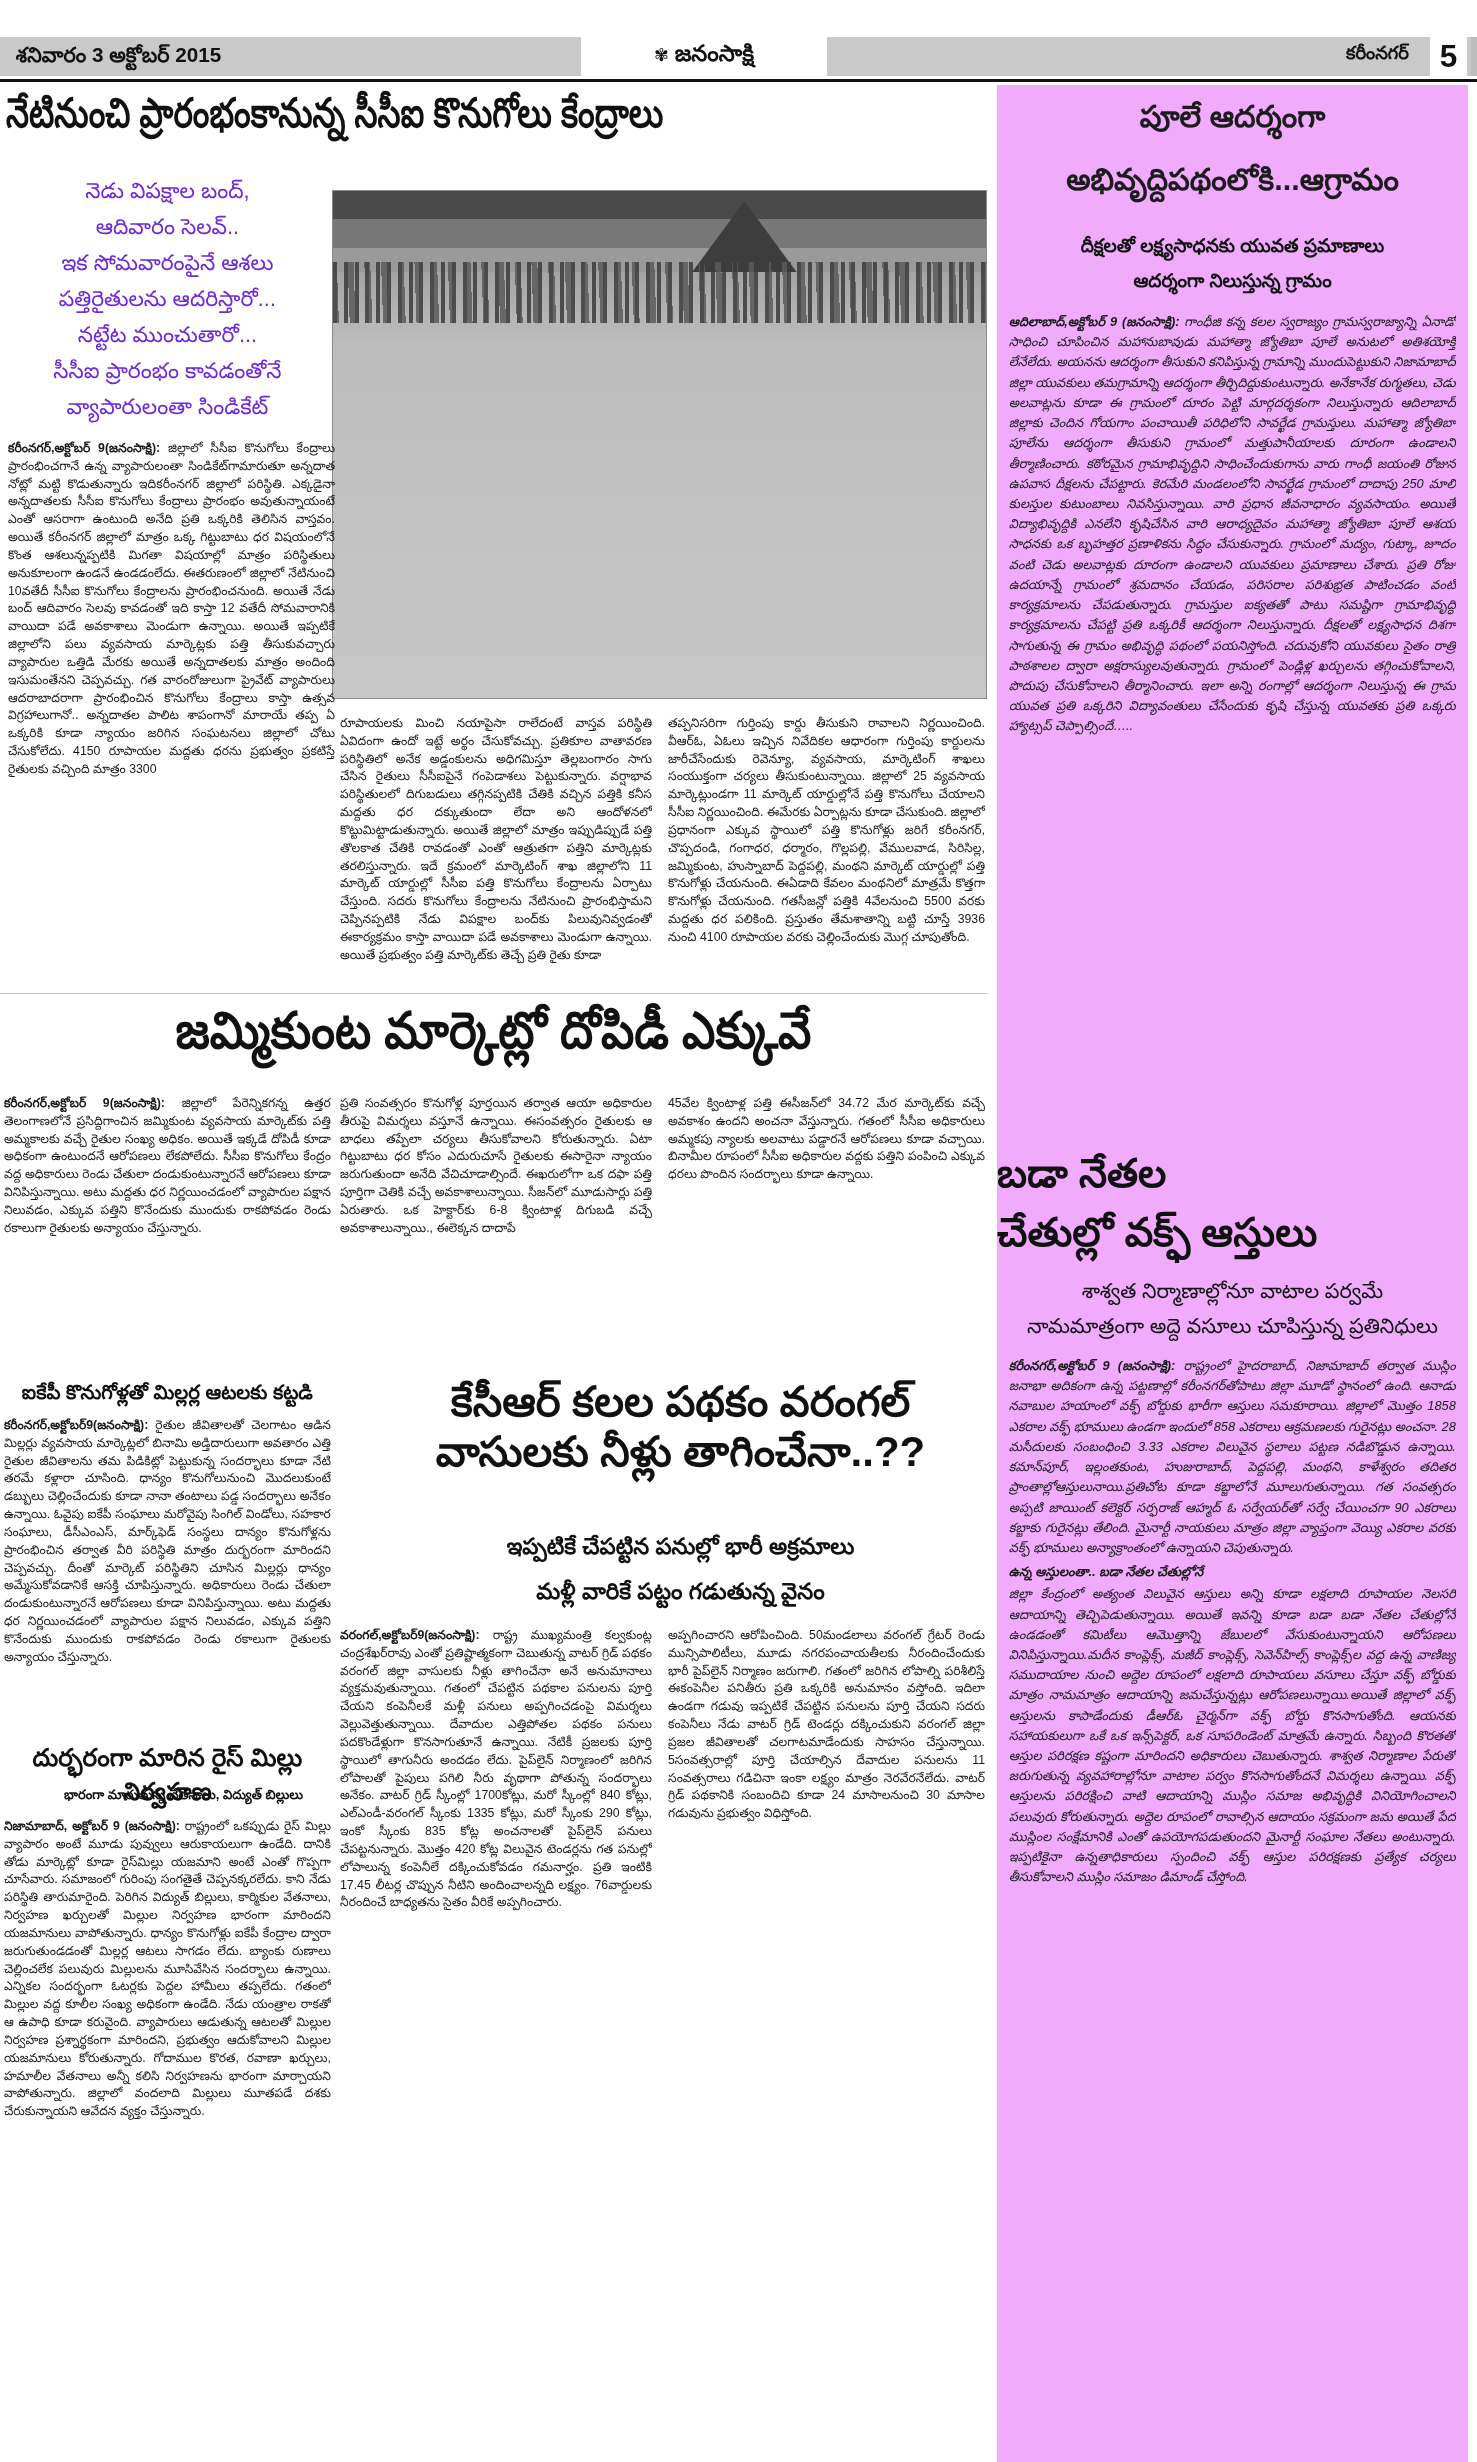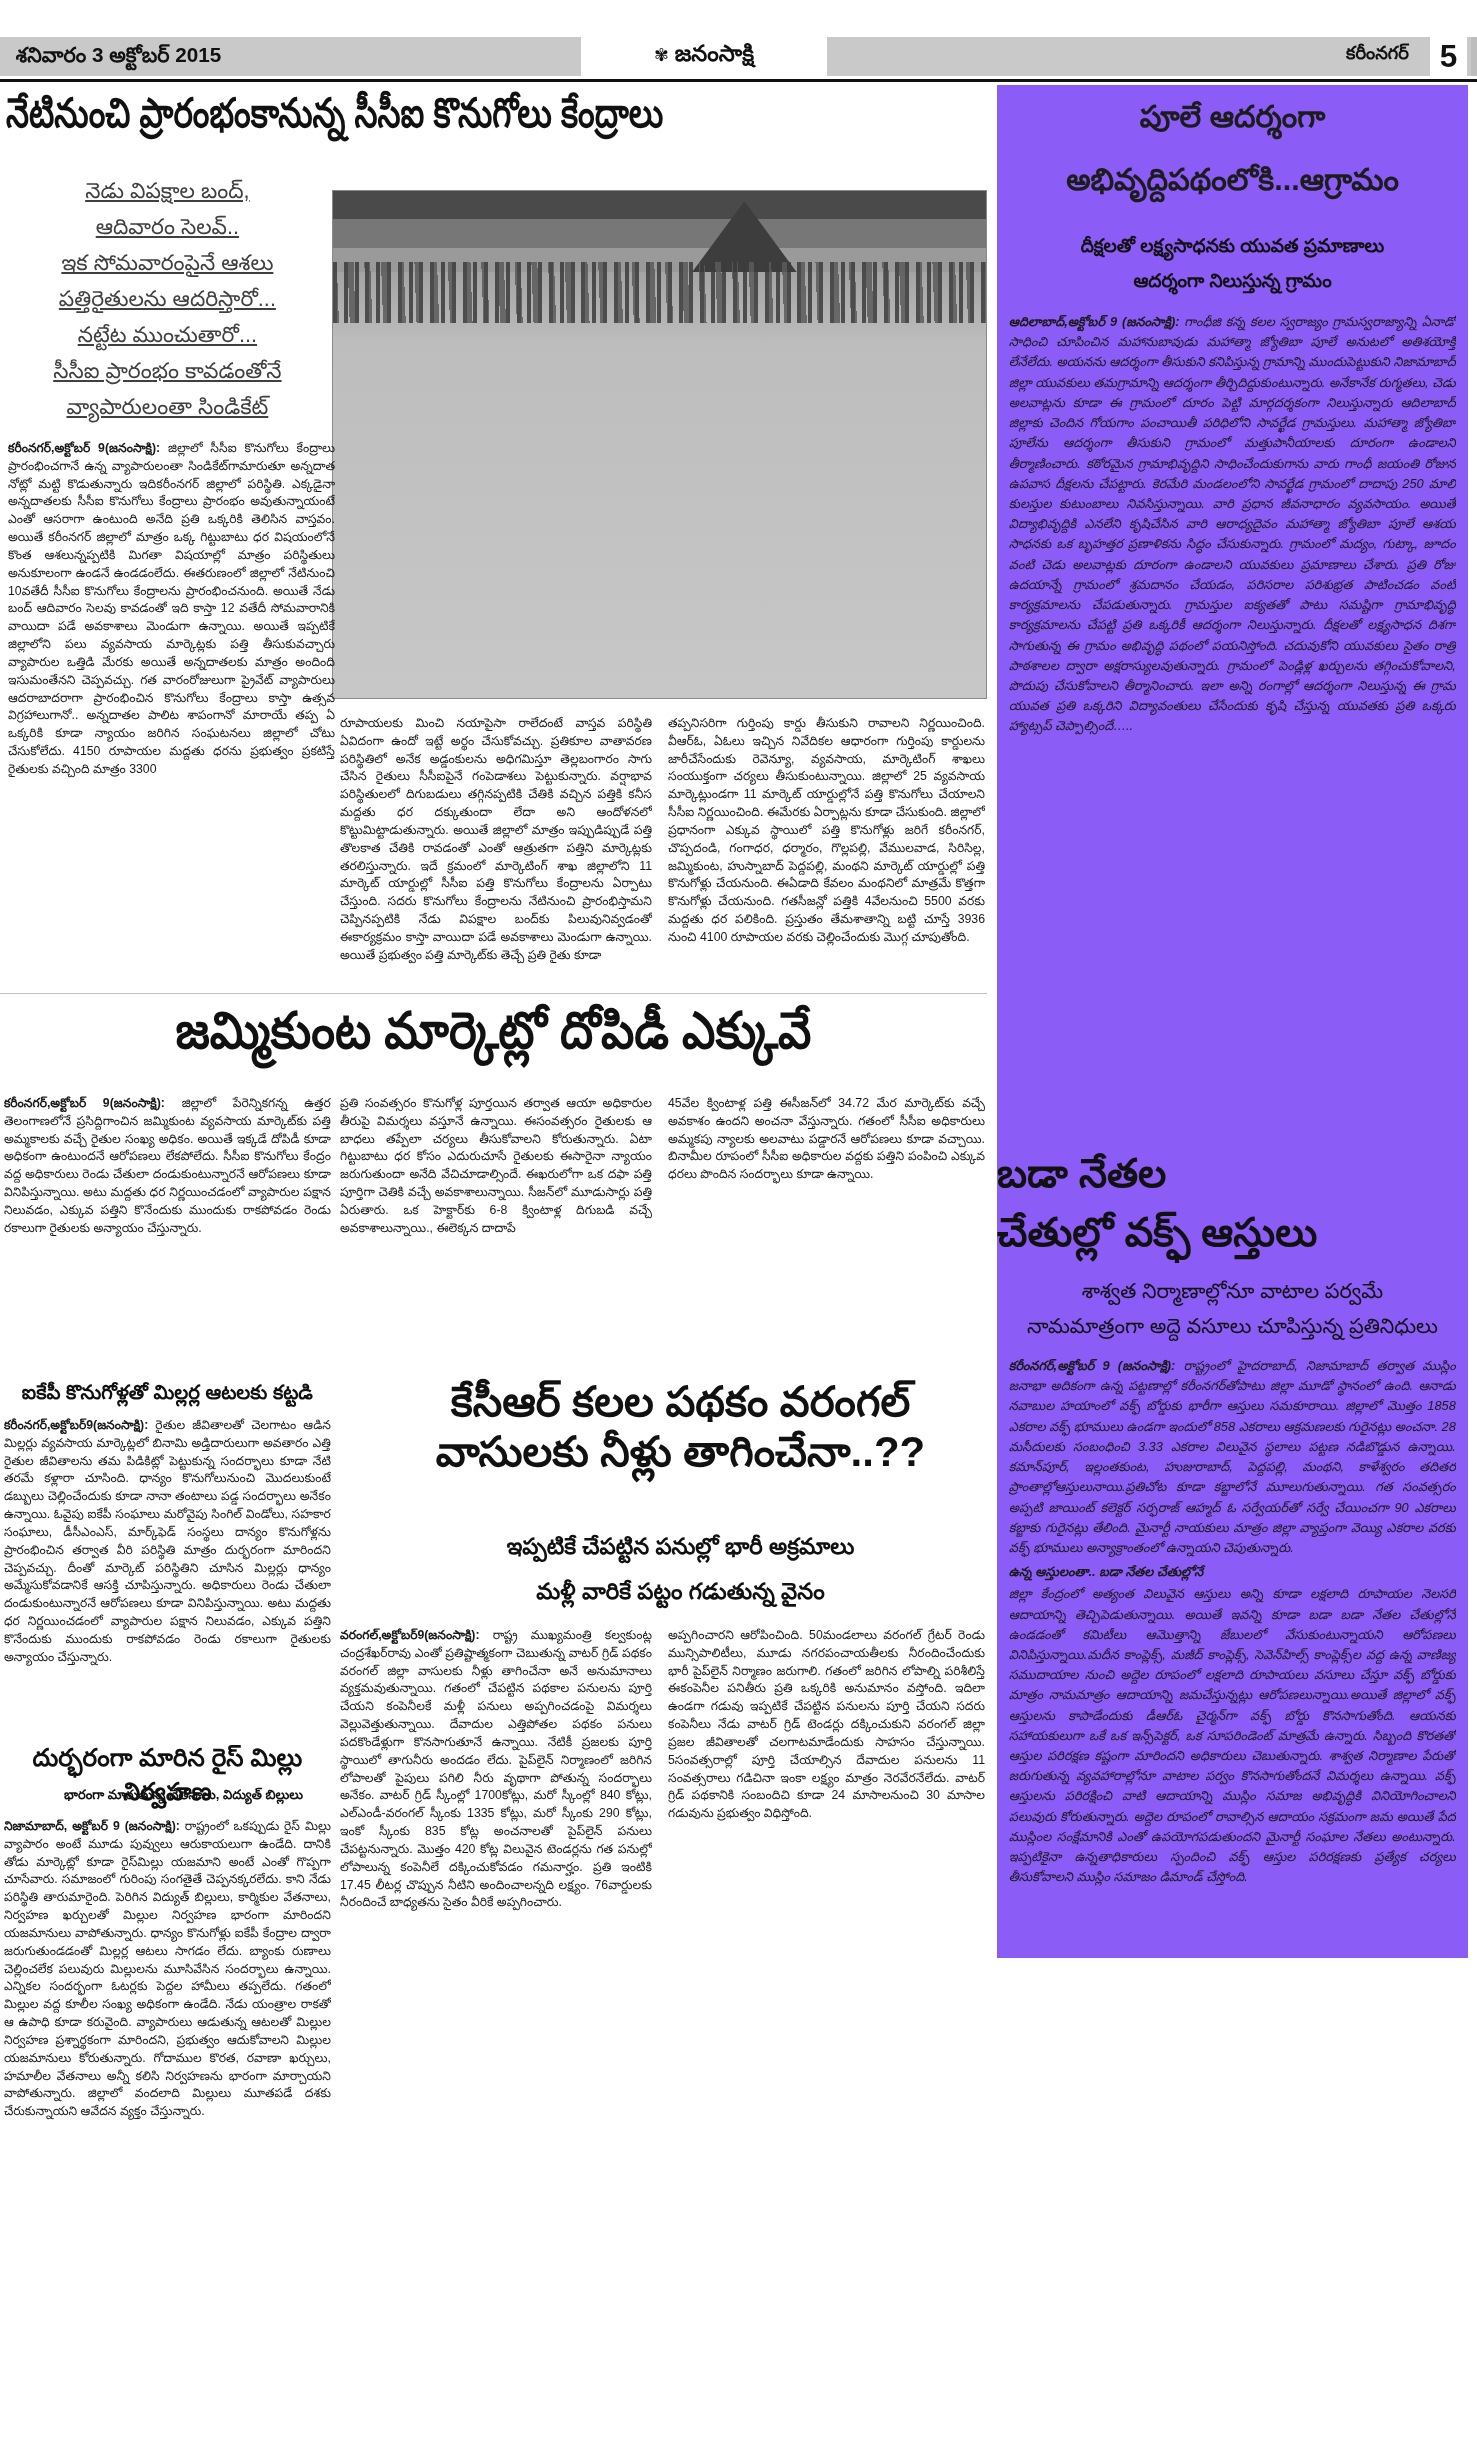--- a/index.html
+++ b/index.html
@@ -60,7 +60,7 @@
   .rm-h{left:3.9px;top:1744px;width:327px;text-align:center;font-size:24.6px;font-weight:bold;}
   .rm-sub{left:20px;top:1787px;width:327px;text-align:center;font-size:13px;font-weight:bold;}
   
-  .panel{left:997px;top:85px;width:471px;height:1873px;background:#8b5cf6;}
+  .panel{left:997px;top:85px;width:471px;height:2378px;background:#f0abfc;}
   .ph-hl{left:0;width:471px;text-align:center;font-size:30.5px;font-weight:bold;color:#1c1c1c;}
   .ph-sub{left:0;width:471px;text-align:center;font-size:18.7px;font-weight:bold;}
   .wq-hl{left:0;width:471px;text-align:left;font-size:40px;font-weight:bold;}

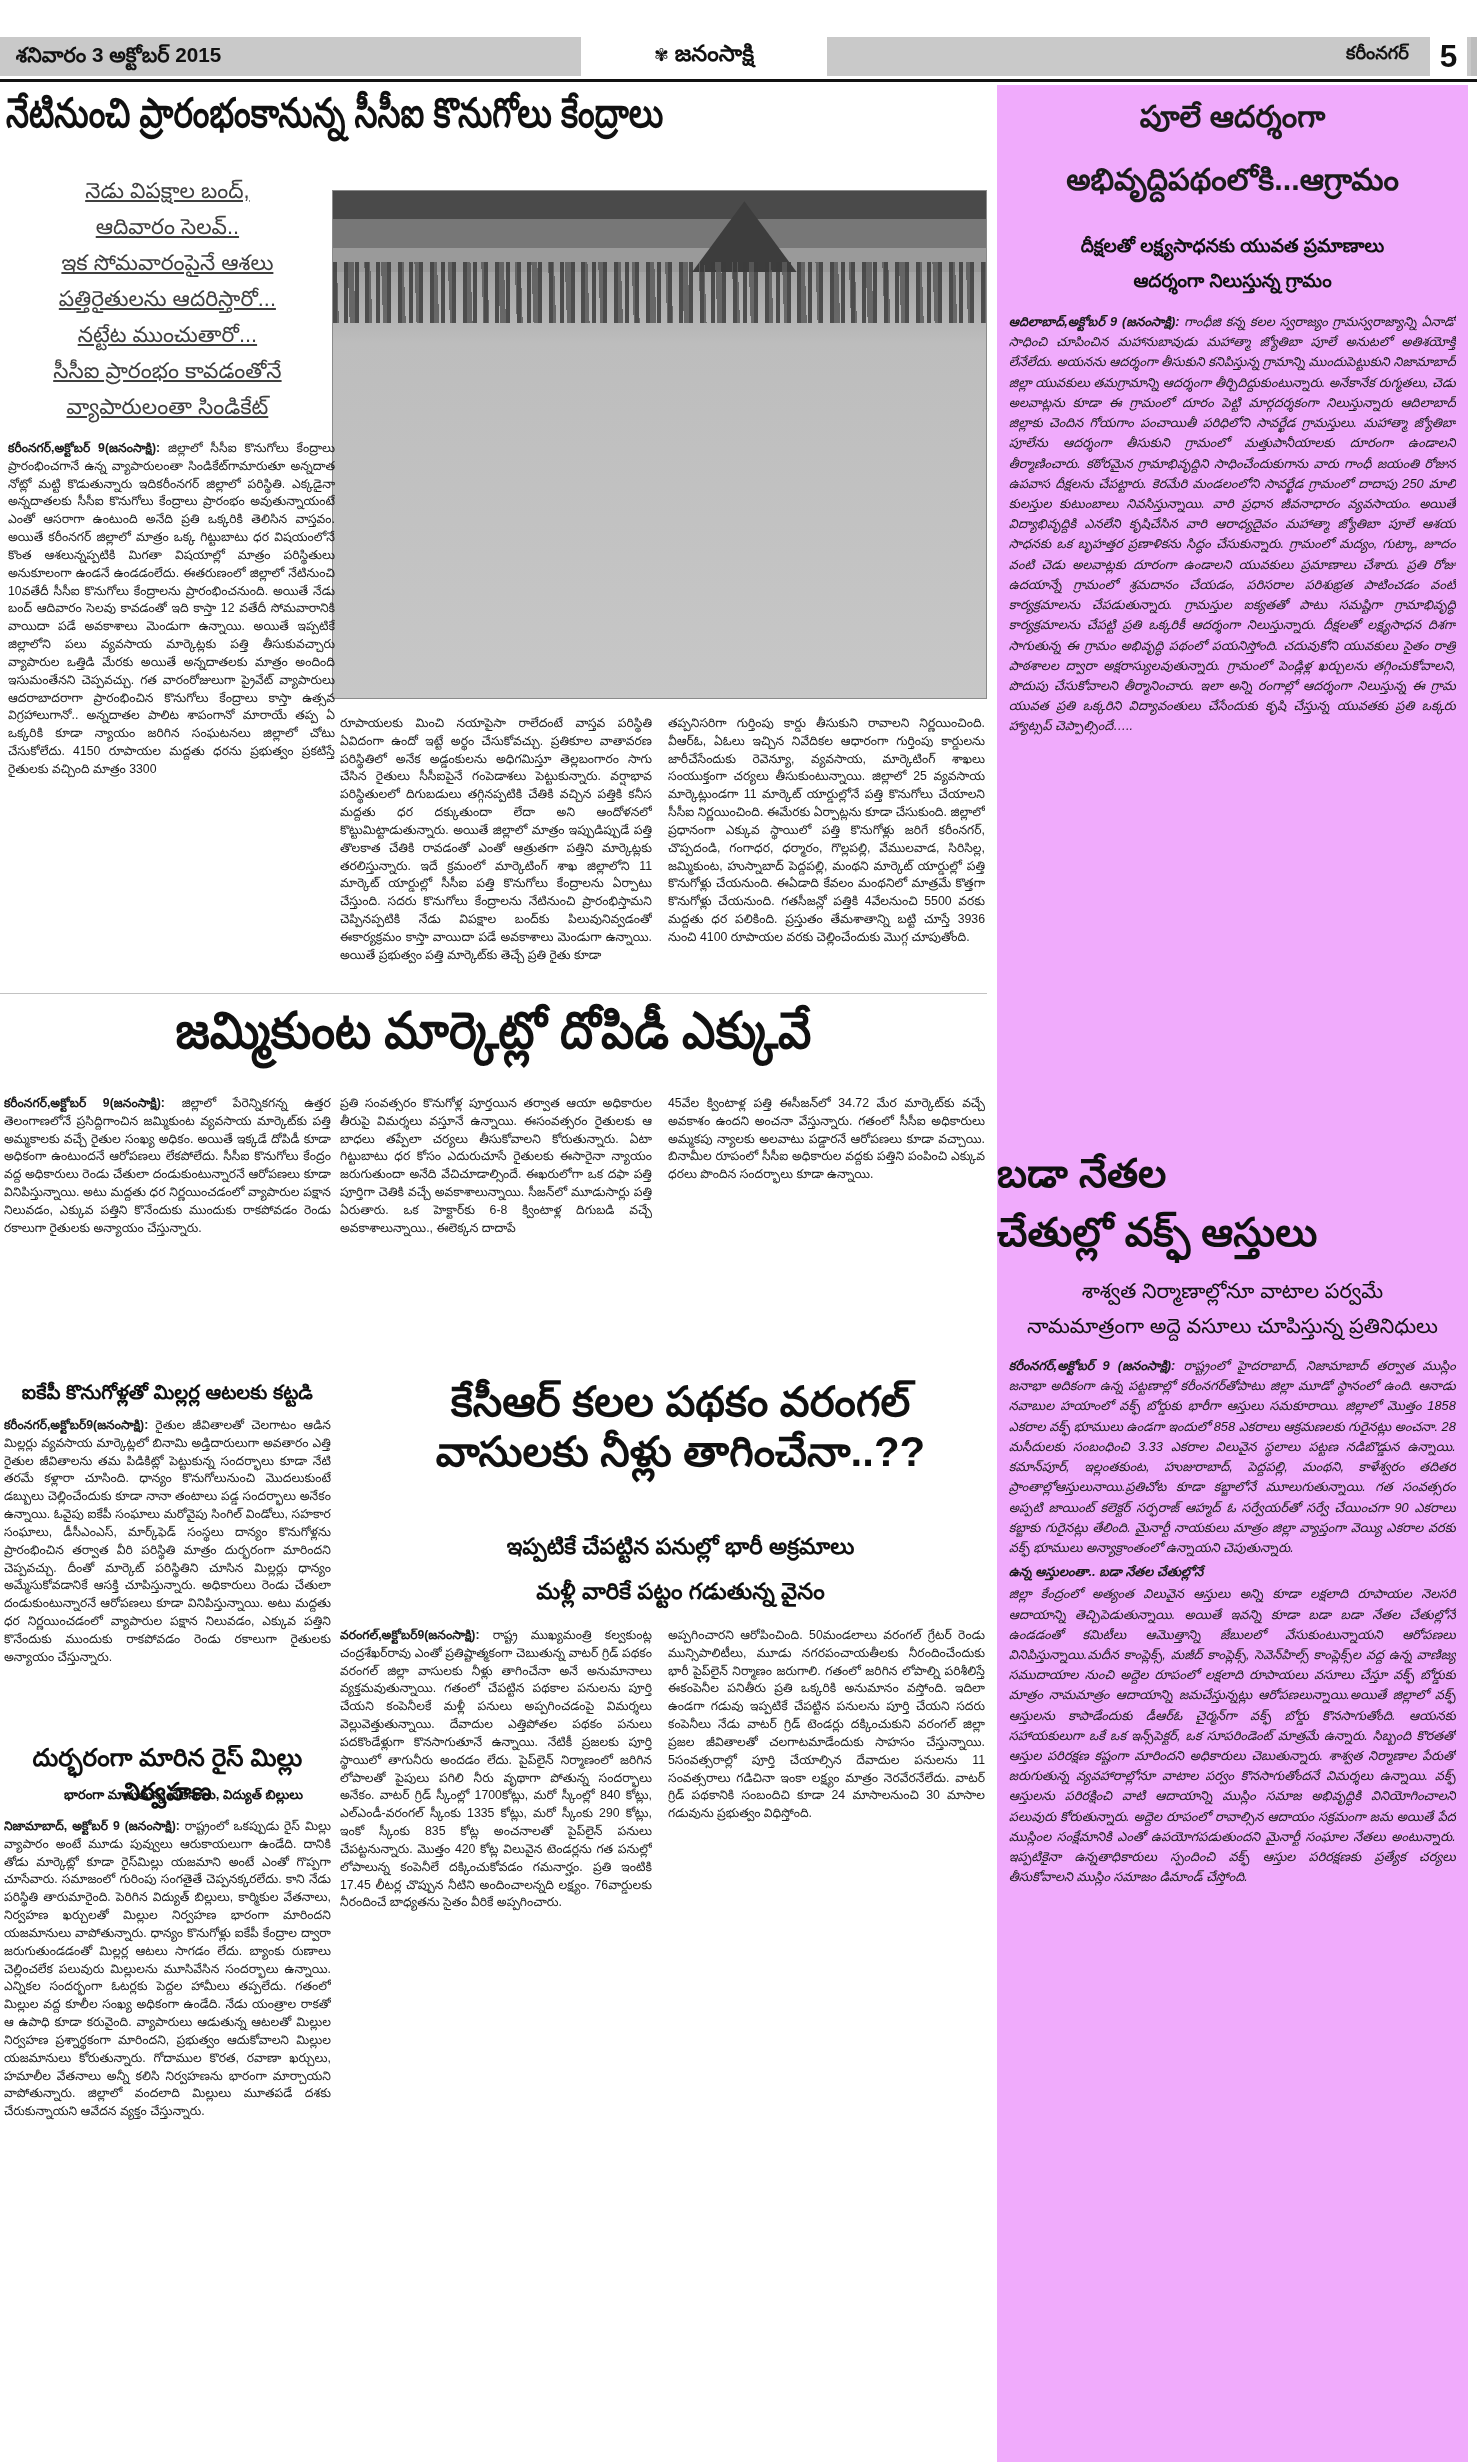--- a/index.html
+++ b/index.html
@@ -25,7 +25,7 @@
   
   .main-hl{left:5.9px;top:91px;width:695px;font-size:41px;font-weight:bold;
            white-space:nowrap;transform:scaleX(0.80);transform-origin:left top;line-height:1.1;}
-  .deck{left:3.9px;top:173px;width:327px;font-size:21.7px;line-height:1.66;text-align:center;color:#404040;text-decoration:underline;}
+  .deck{left:3.9px;top:173px;width:327px;font-size:21.7px;line-height:1.66;text-align:center;color:#6d28d9;}
   .jam-hl{left:0;top:1001px;width:987px;text-align:center;font-size:51px;font-weight:bold;
           transform:scaleX(0.92);transform-origin:center top;white-space:nowrap;}
   .jam-rule{left:0;top:993px;width:987px;height:1px;background:#c2c2c2;}

